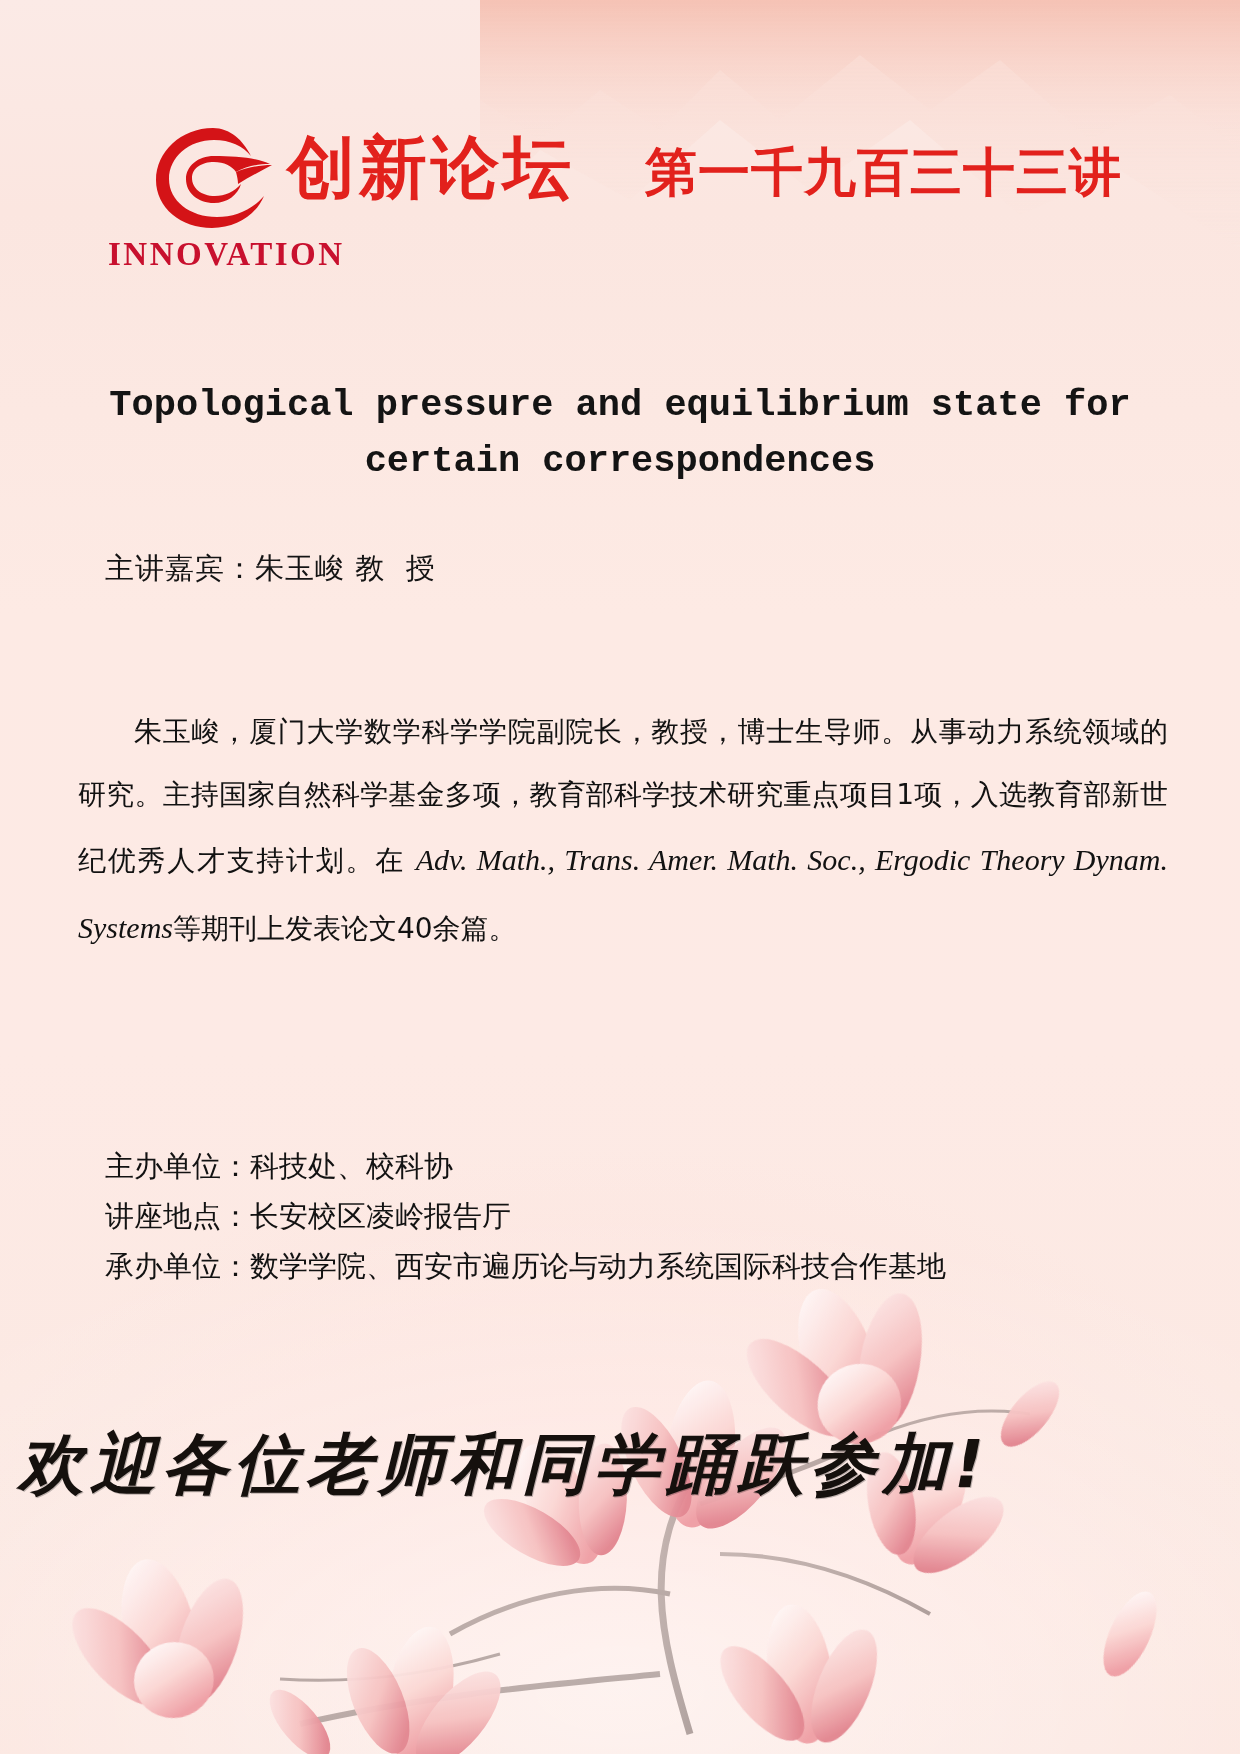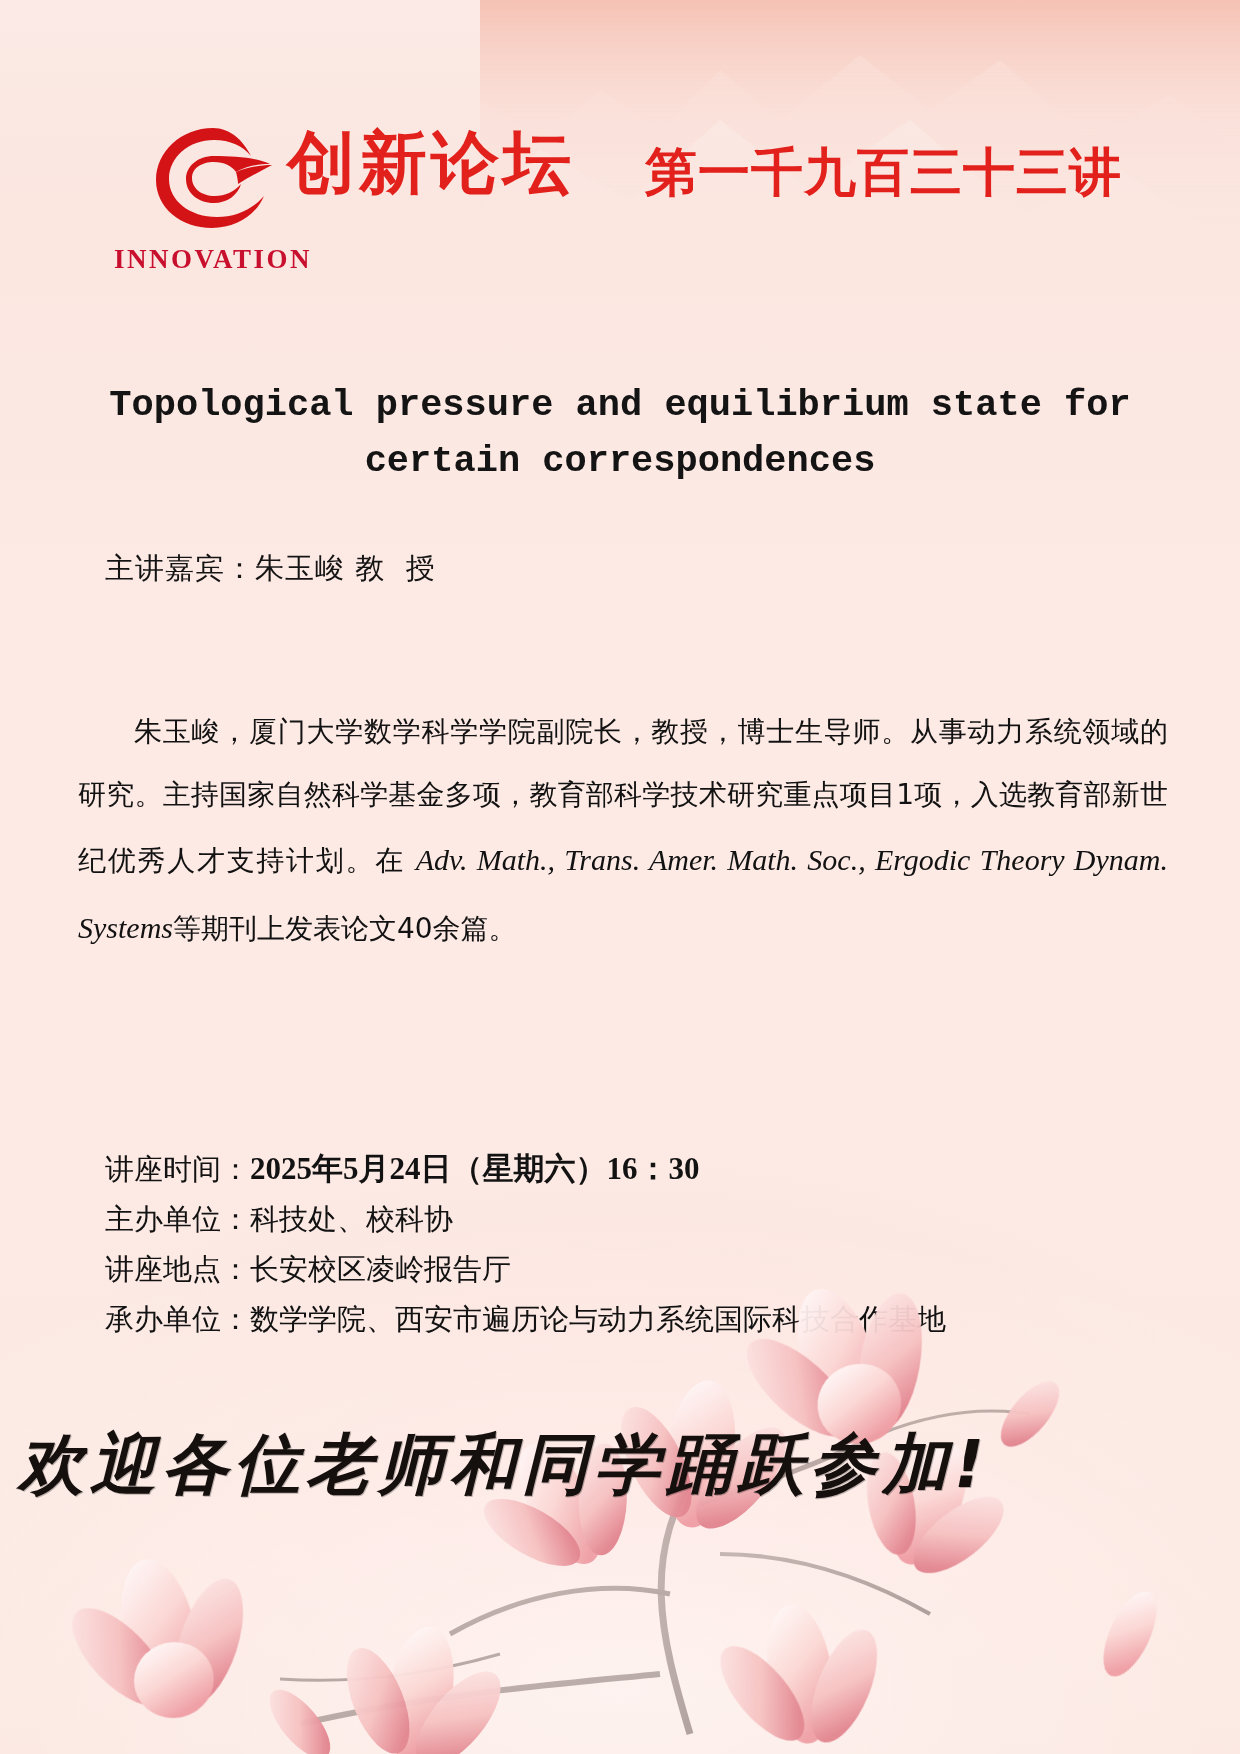--- a/index.html
+++ b/index.html
@@ -79,7 +79,7 @@
     position: absolute;
     left: 287px;
     top: 26px;
-    font-family: Liberation Mono, monospace;
+    font-family: Liberation Serif, serif;
     font-weight: 700;
     font-size: 68px;
     color: #e2211c;

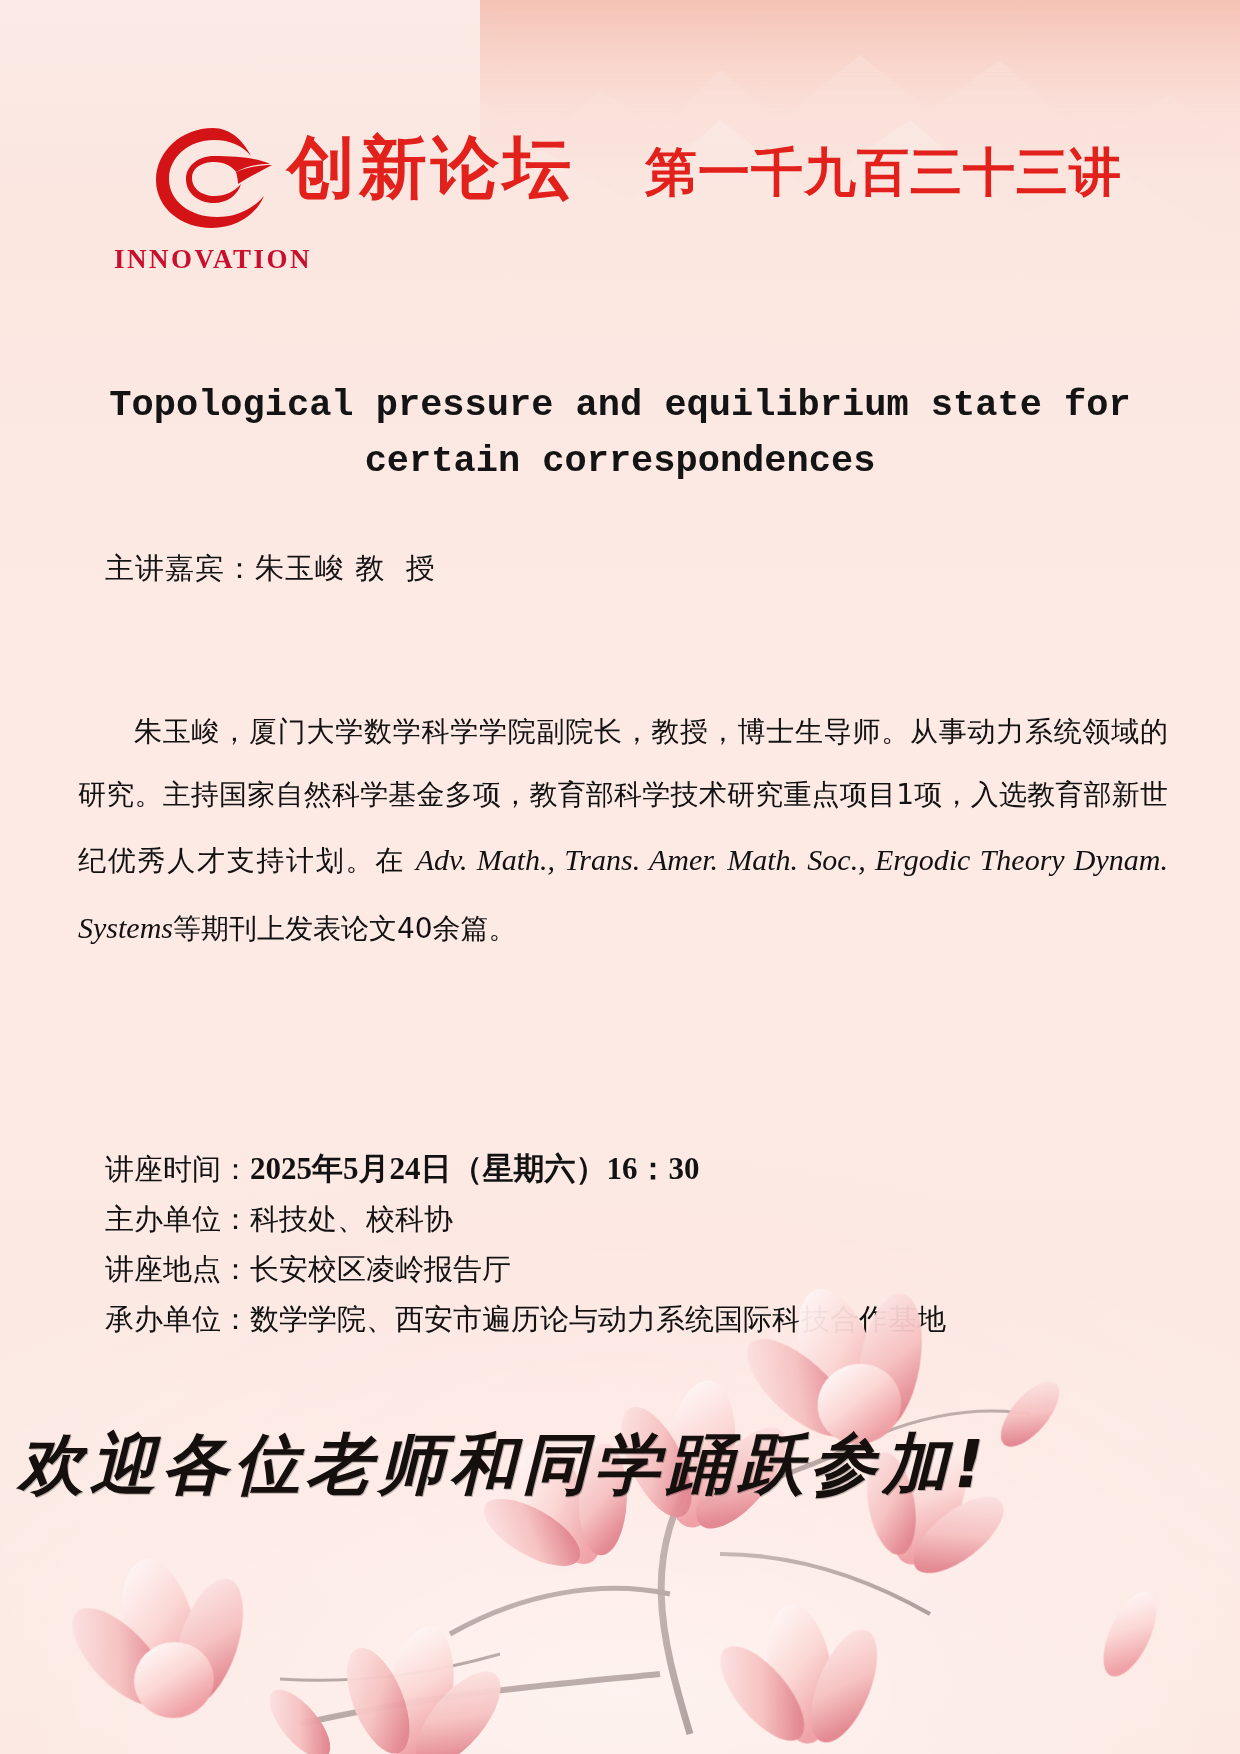--- a/index.html
+++ b/index.html
@@ -70,10 +70,10 @@
   .logo-text {
     font-family: "Liberation Serif", serif;
     color: #c8102e;
-    font-size: 27px;
+    font-size: 33px;
     letter-spacing: 2.5px;
     font-weight: 700;
-    margin-top: 10px;
+    margin-top: 2px;
   }
   .forum-title {
     position: absolute;

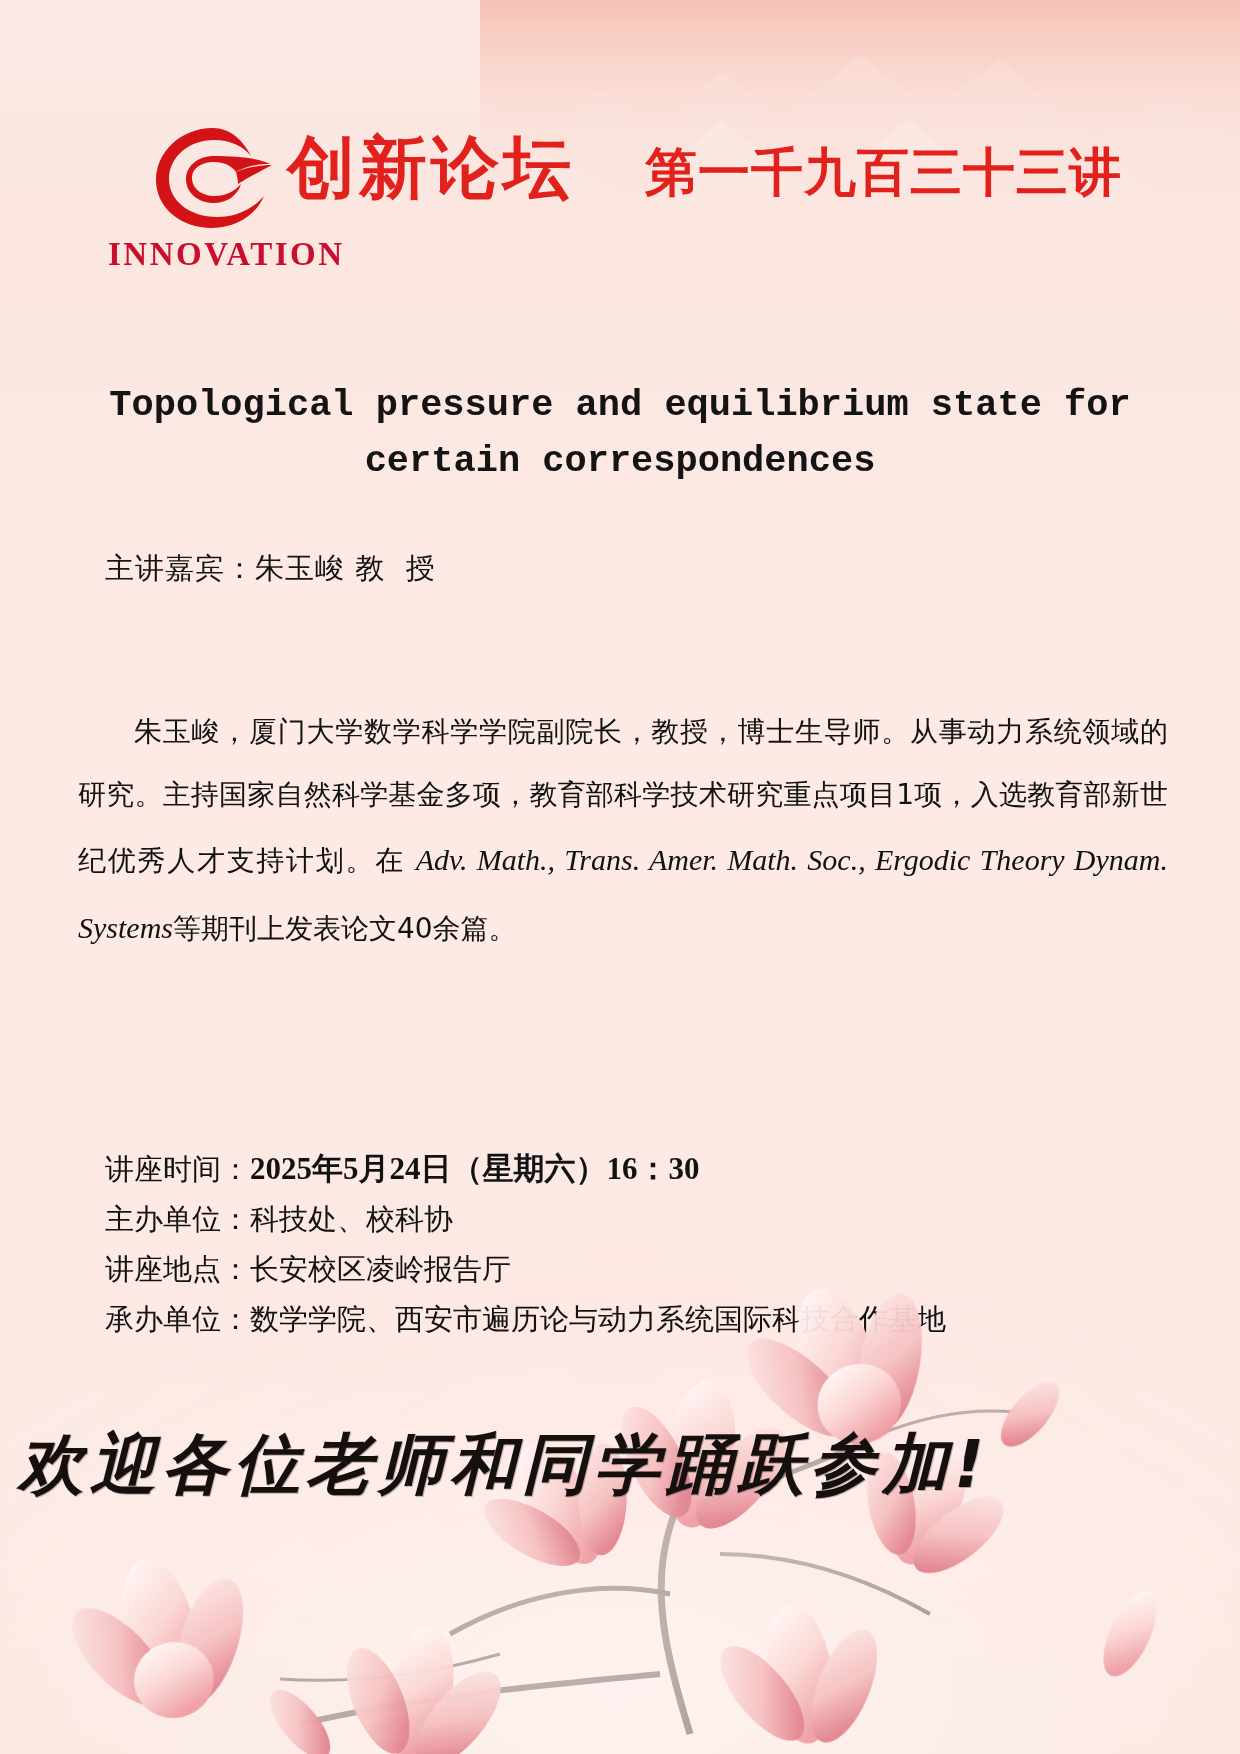--- a/index.html
+++ b/index.html
@@ -250,7 +250,6 @@
   <div class="bio"><span>朱玉峻，厦门大学数学科学学院副院长，教授，博士生导师。从事动力系统领域的研究。主持国家自然科学基金多项，教育部科学技术研究重点项目1项，入选教育部新世纪优秀人才支持计划。在 </span><span class="ital">Adv. Math., Trans. Amer. Math. Soc.,  Ergodic Theory Dynam. Systems</span><span>等期刊上发表论文40余篇。</span></div>
 
   <div class="info">
-    <div class="info-row"><span>讲座时间：</span><span class="val-bold">2025年5月24日（星期六）16：30</span></div>
     <div class="info-row"><span>主办单位：</span><span>科技处、校科协</span></div>
     <div class="info-row"><span>讲座地点：</span><span>长安校区凌岭报告厅</span></div>
     <div class="info-row"><span>承办单位：</span><span>数学学院、西安市遍历论与动力系统国际科技合作基地</span></div>

